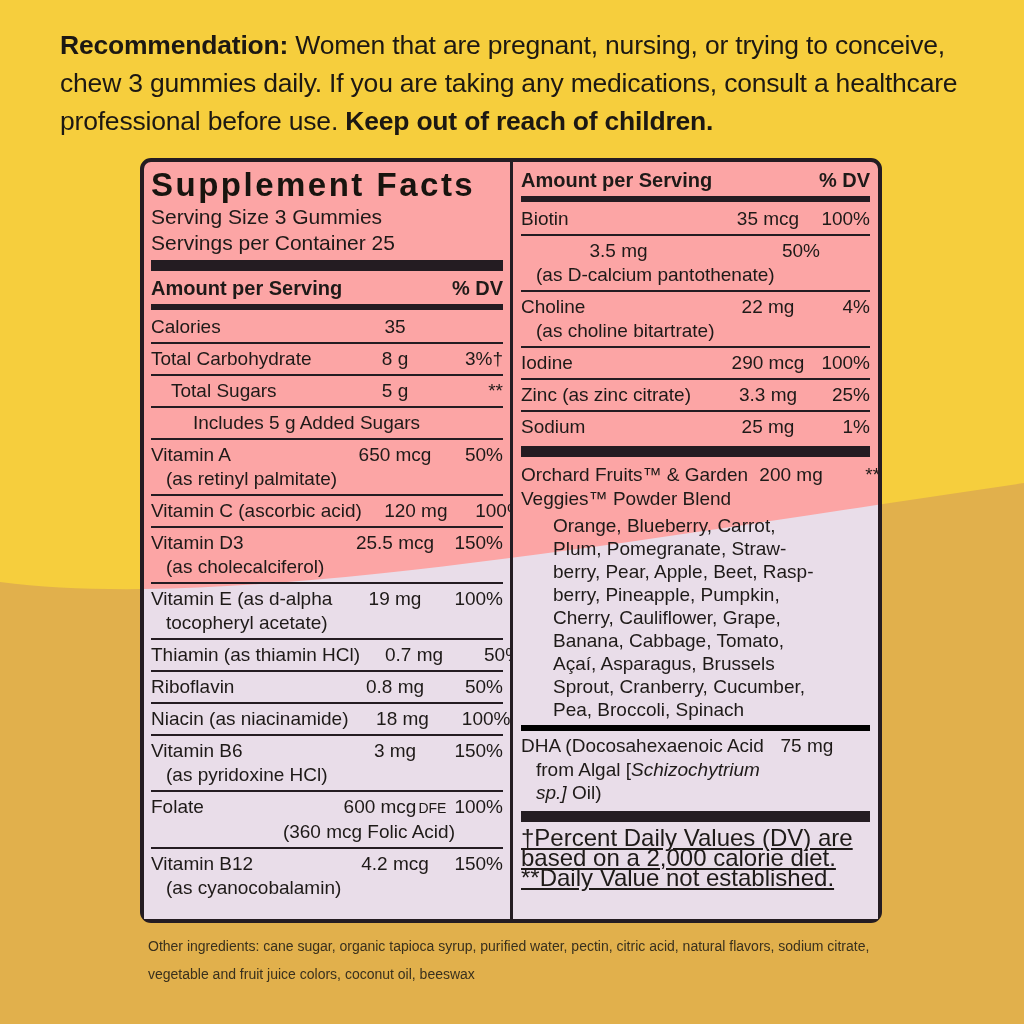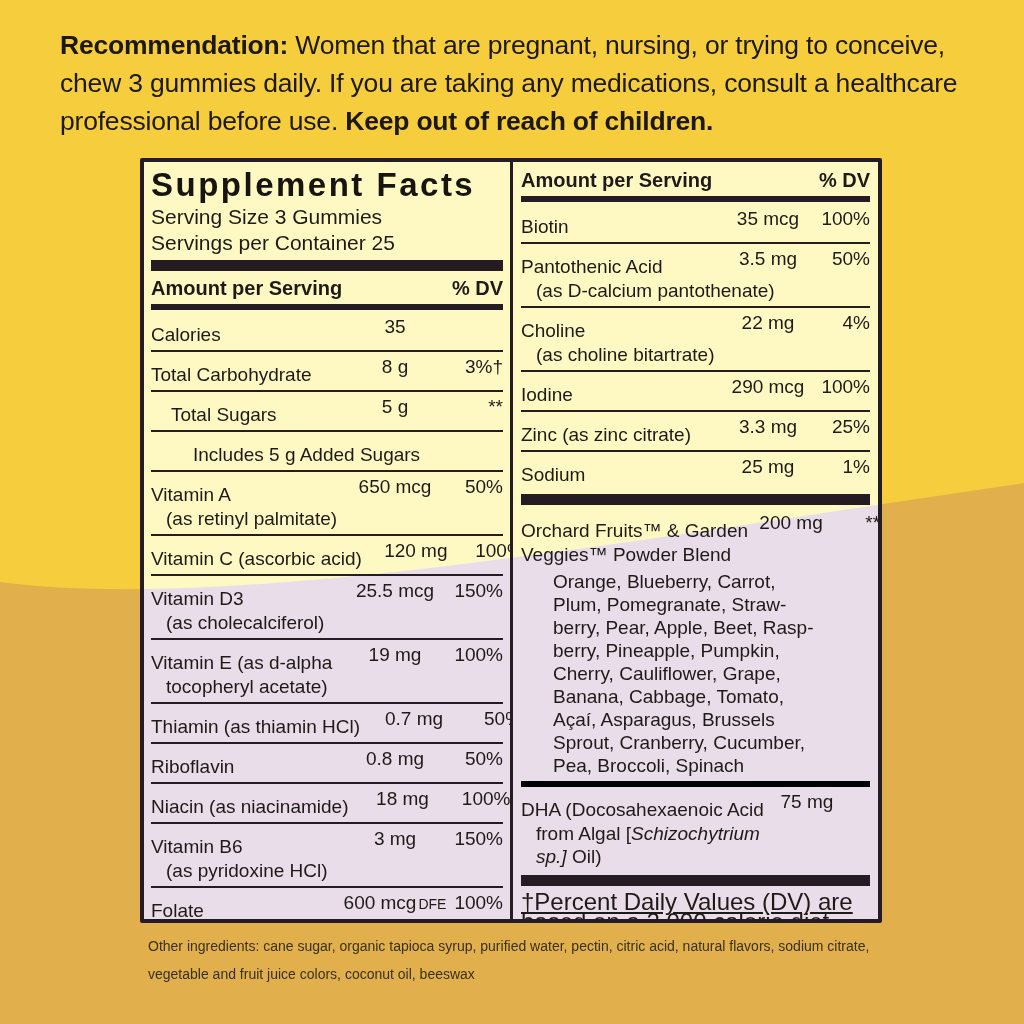--- a/index.html
+++ b/index.html
@@ -20,7 +20,7 @@
   
   .panel{
     position:absolute;left:140px;top:158px;width:742px;height:765px;z-index:2;
-    background:#fef9c3;border:4px solid #241c22;border-radius:2px;
+    background:#fca5a5;border:4px solid #241c22;border-radius:11px;
     box-sizing:border-box;
   }
   .panel-wave{position:absolute;left:0;top:0;width:100%;height:100%;}

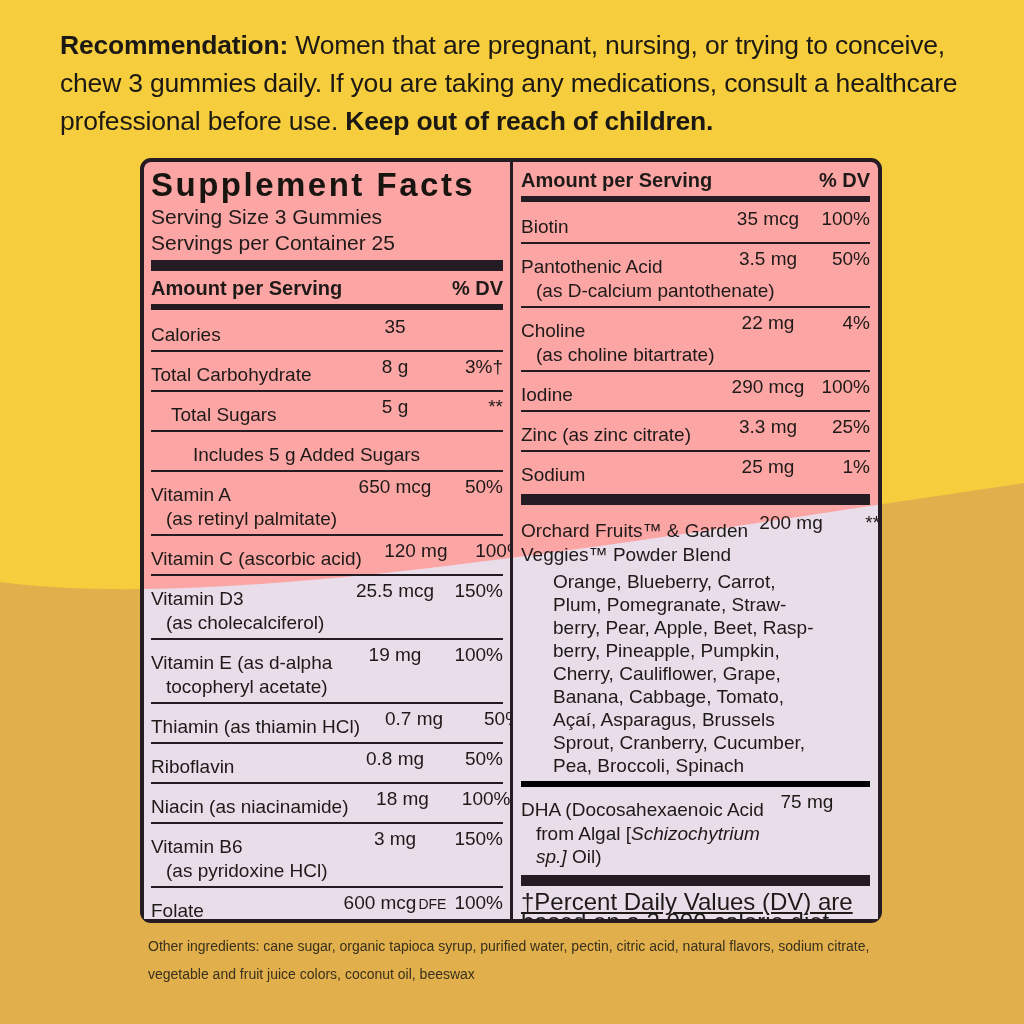--- a/index.html
+++ b/index.html
@@ -47,7 +47,7 @@
   .col-right .row{grid-template-columns:1fr 104px 50px;}
   .row.tight{grid-template-columns:1fr 86px 46px;}
   .row.no-b{border-bottom:none;}
-  .nm{white-space:nowrap;margin-top:8px;}
+  .nm{white-space:nowrap;}
   .amt{text-align:center;white-space:nowrap;}
   .dv{text-align:right;white-space:nowrap;}
   .sub{grid-column:1/4;padding-left:15px;white-space:nowrap;}

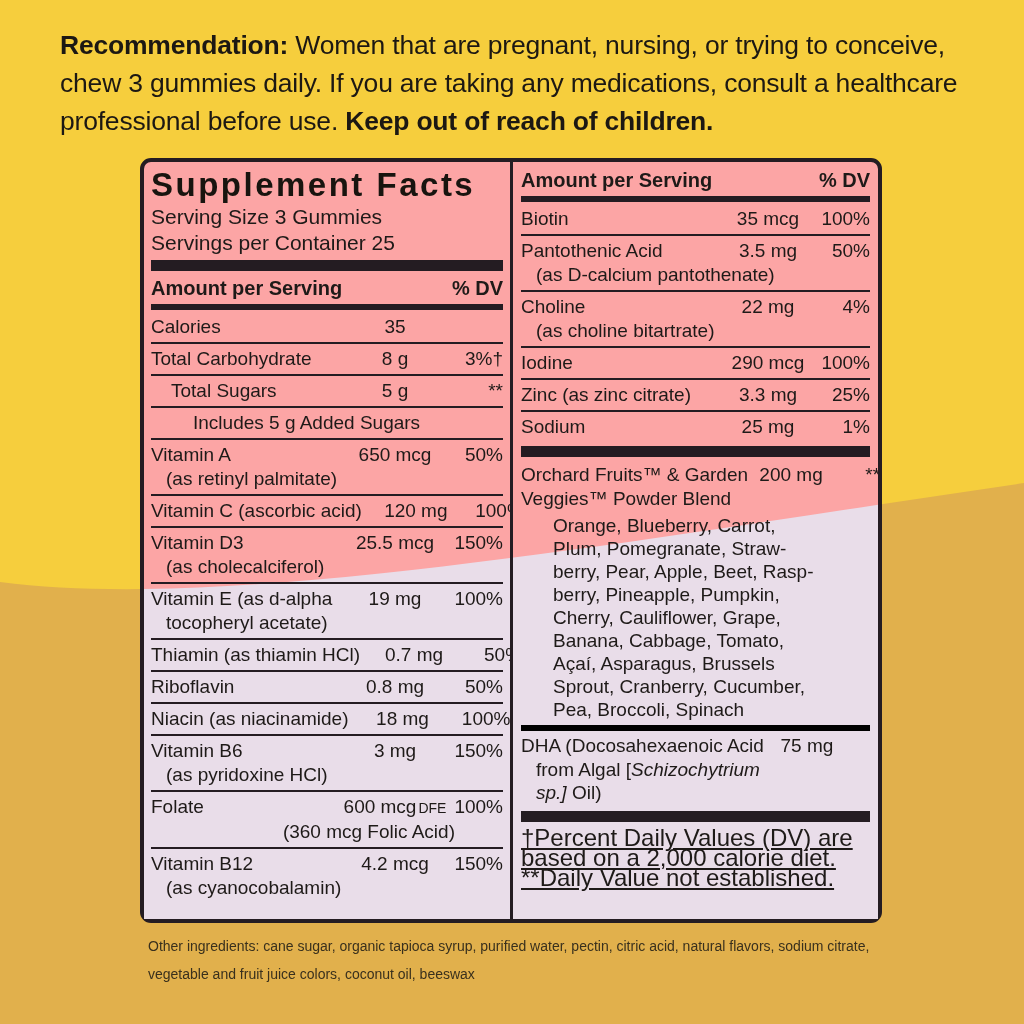--- a/index.html
+++ b/index.html
@@ -190,7 +190,6 @@
         <span class="dv">100%</span>
       </div>
       <div class="row">
-        <span class="nm">Pantothenic Acid</span>
         <span class="amt">3.5 mg</span>
         <span class="dv">50%</span>
         <span class="sub">(as D-calcium pantothenate)</span>

